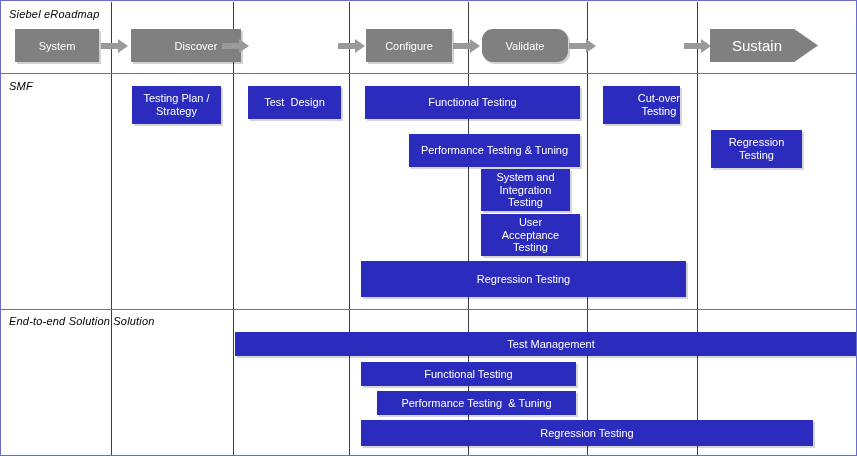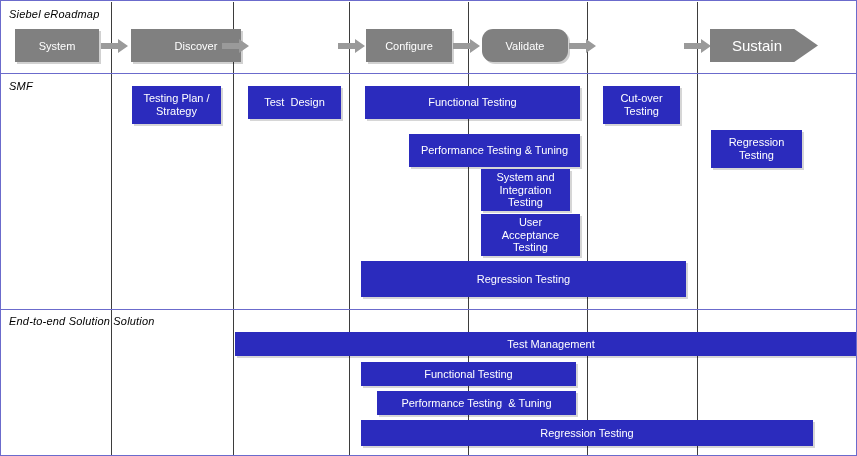--- a/index.html
+++ b/index.html
@@ -200,7 +200,7 @@
 Testing</span>
   </div>
 
-  <div class="bar" style="left:602px; top:85px;  width:77px;  height:38px;">
+  <div class="bar" style="left:602px; top:85px;  width:77px;  height:38px;justify-content:flex-end;">
     <span>Cut-over
 Testing</span>
   </div>

